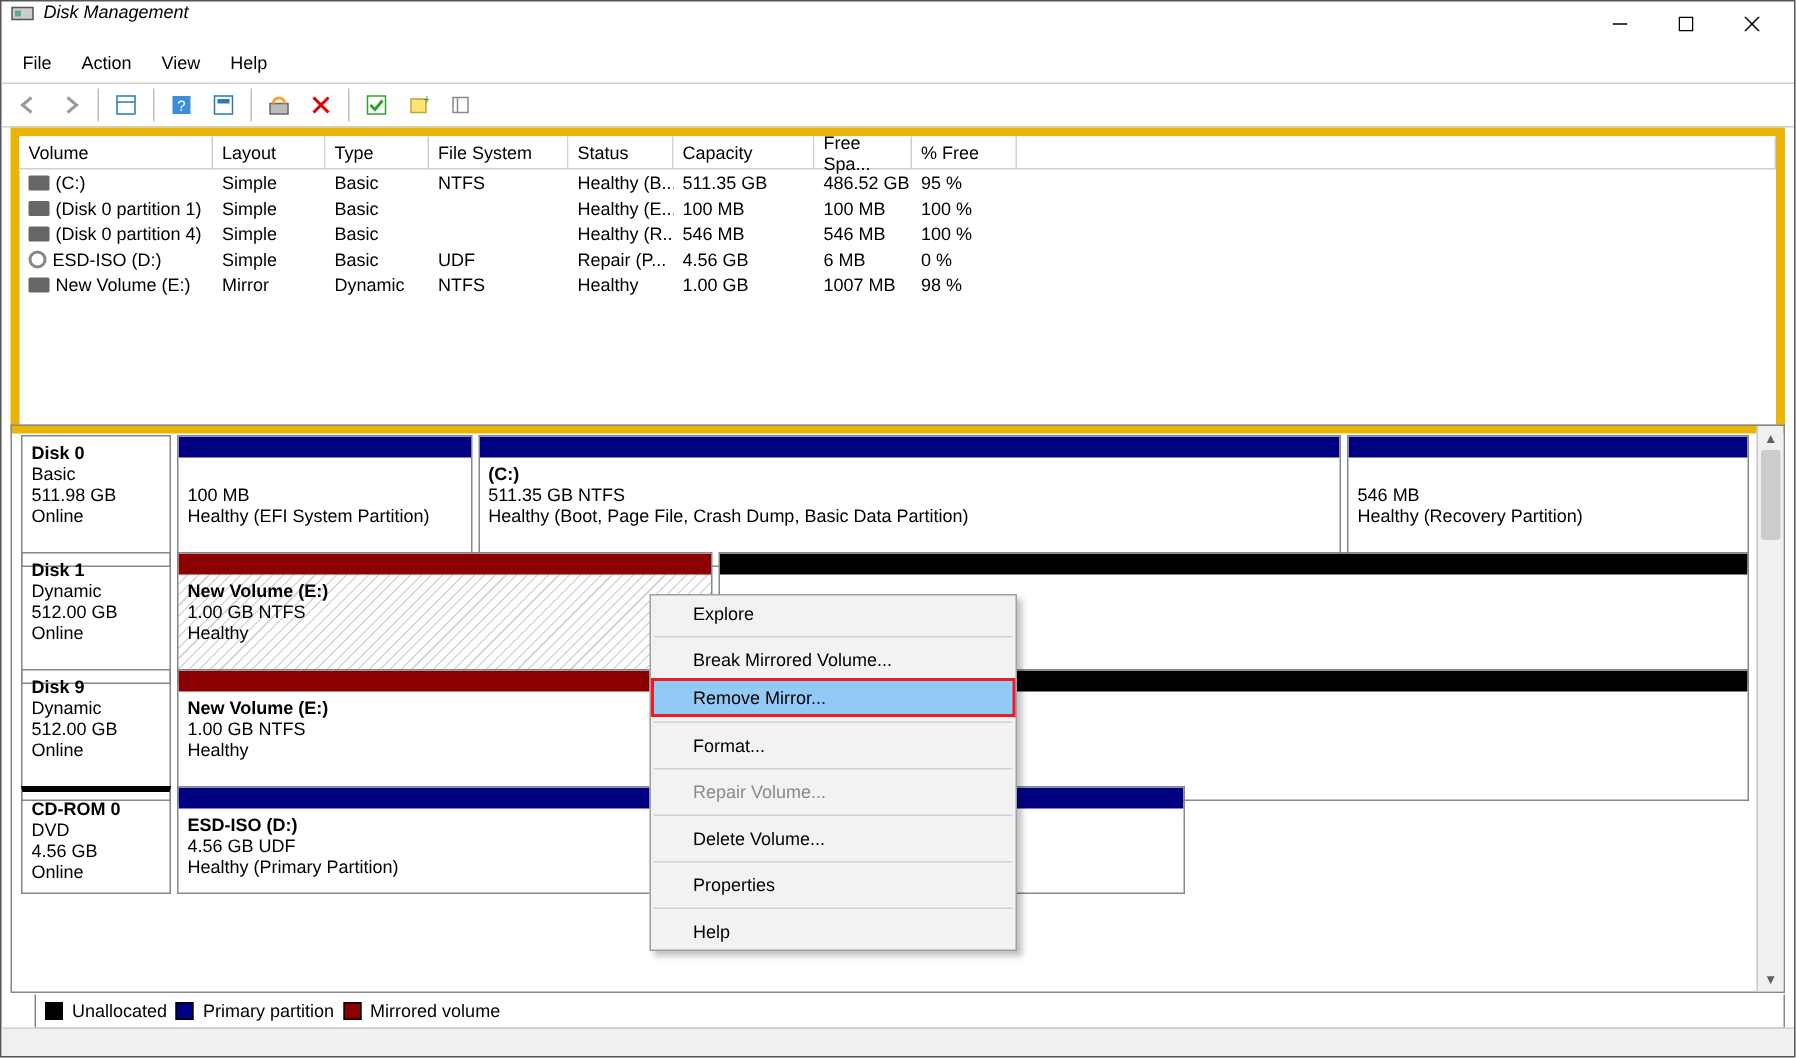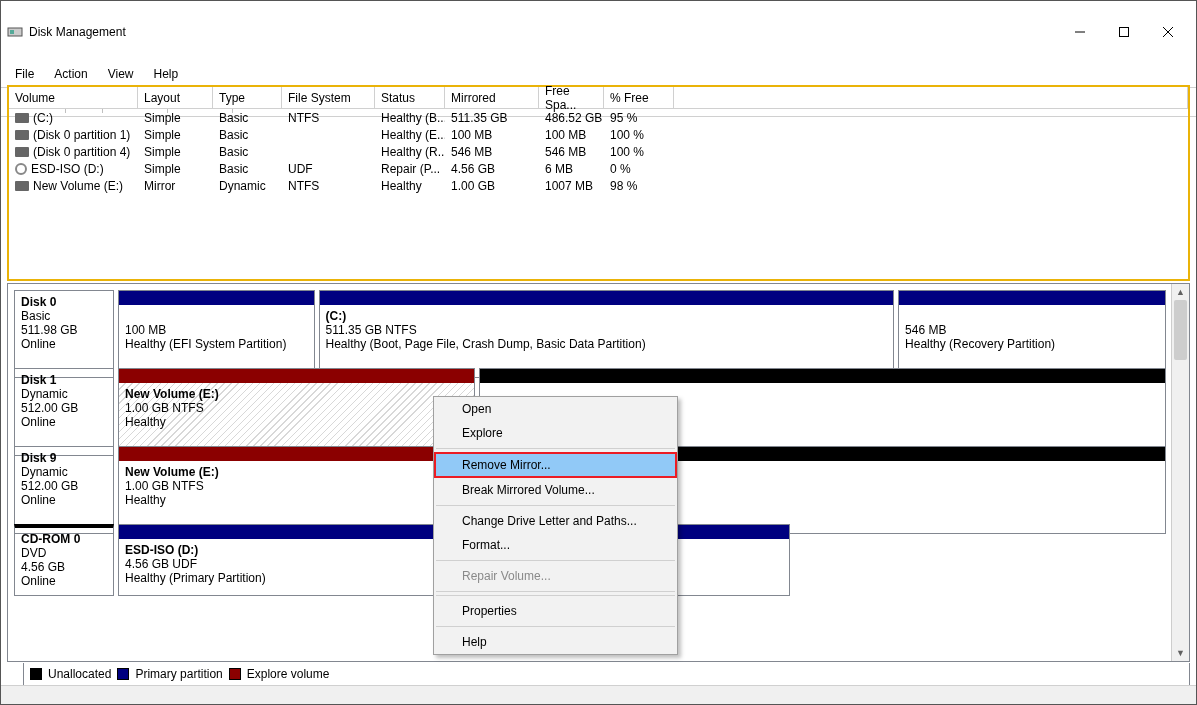--- a/index.html
+++ b/index.html
@@ -4,7 +4,7 @@
 <style>
   html, body { margin:0; padding:0; font-family:"Segoe UI", Tahoma, sans-serif; font-size:12px; color:#000; background:#fff; }
   body { width:1197px; height:705px; overflow:hidden; position:relative; border:1px solid #555; box-sizing:border-box; background:#fff;}
-  .title-bar { display:flex; align-items:center; height:30px; padding:16px 6px; }
+  .title-bar { display:flex; align-items:flex-start; height:30px; padding:0 6px;font-style:italic; }
   .title-bar .app-icon { width:16px; height:16px; margin-right:6px; display:flex; align-items:center; justify-content:center; }
   .title-bar .spacer { flex:1; }
   .win-btn { width:44px; height:30px; display:flex; align-items:center; justify-content:center; }

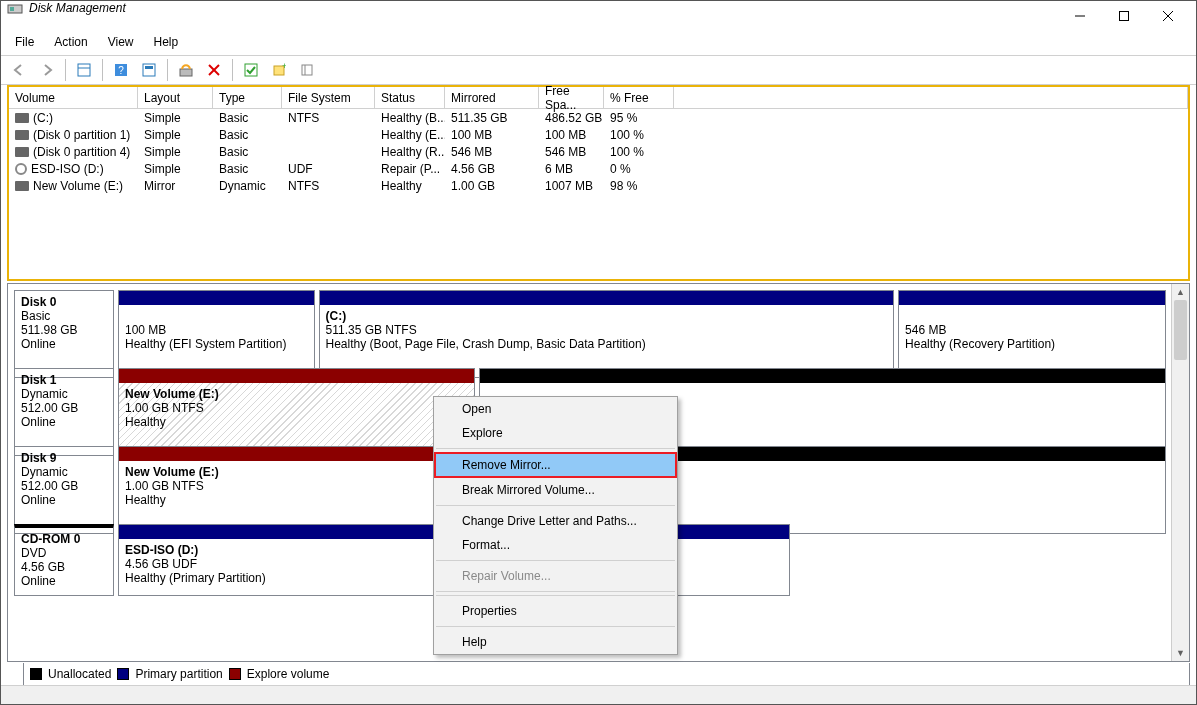--- a/index.html
+++ b/index.html
@@ -16,7 +16,7 @@
   .tool-sep { width:1px; height:22px; background:#c0c0c0; margin:0 2px;}
   .content { position:absolute; top:84px; bottom:18px; left:6px; right:6px;}
   
-  .vol-list { border:2px solid #eab308; height:192px; display:flex; flex-direction:column;}
+  .vol-list { border:6px solid #eab308; height:192px; display:flex; flex-direction:column;}
   .vl-header { display:flex; background:#fff;}
   .vl-header .col { border-right:1px solid #d0d0d0; border-bottom:1px solid #d0d0d0; padding:3px 6px; background:#fff; box-sizing:border-box; height:22px; display:flex; align-items:center;}
   .vl-body { flex:1; overflow:hidden;}

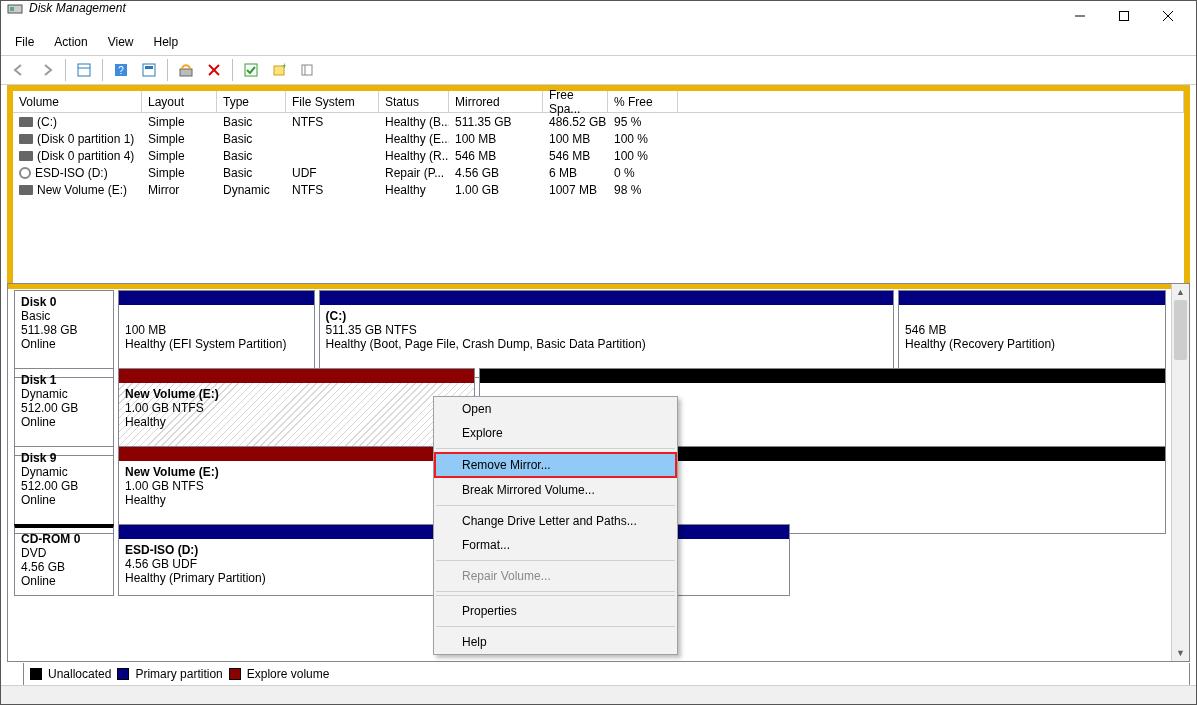--- a/index.html
+++ b/index.html
@@ -166,7 +166,7 @@
       <div class="col w-type">Type</div>
       <div class="col w-fs">File System</div>
       <div class="col w-status">Status</div>
-      <div class="col w-cap">Mirrored</div>
+      <div class="col w-cap">Capacity</div>
       <div class="col w-free">Free Spa...</div>
       <div class="col w-pct">% Free</div>
       <div class="col" style="flex:1"></div>

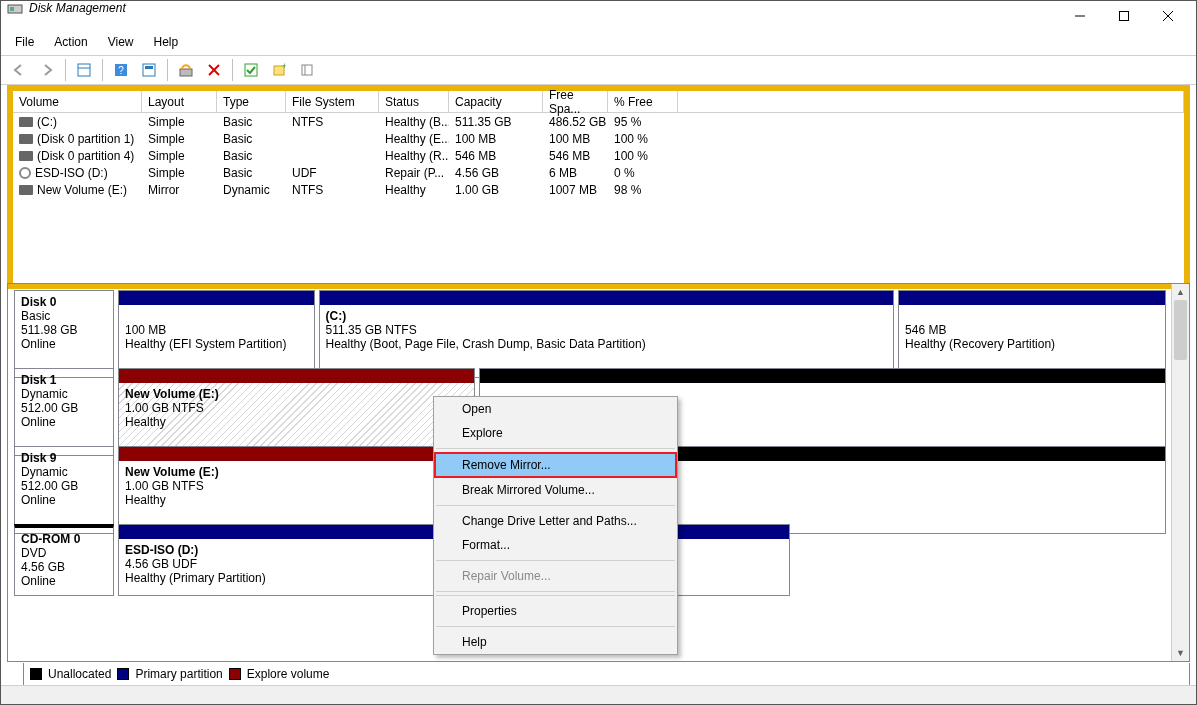--- a/index.html
+++ b/index.html
@@ -359,7 +359,6 @@
 <div class="status-bar"></div>
 
 <div class="context-menu" style="left:432px; top:395px;">
-  <div class="cm-item">Open</div>
   <div class="cm-item">Explore</div>
   <div class="cm-sep"></div>
   <div class="cm-item highlight red-box">

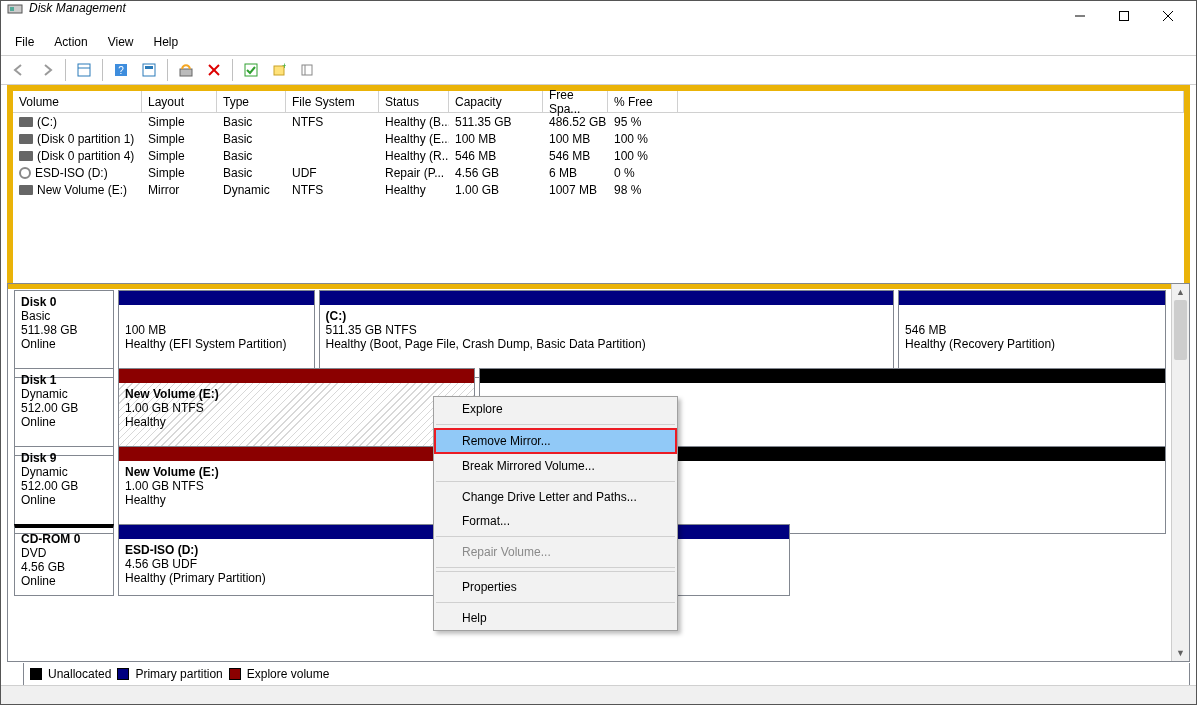--- a/index.html
+++ b/index.html
@@ -361,10 +361,10 @@
 <div class="context-menu" style="left:432px; top:395px;">
   <div class="cm-item">Explore</div>
   <div class="cm-sep"></div>
+  <div class="cm-item">Break Mirrored Volume...</div>
   <div class="cm-item highlight red-box">
       <div class="inner">Remove Mirror...</div>
     </div>
-  <div class="cm-item">Break Mirrored Volume...</div>
   <div class="cm-sep"></div>
   <div class="cm-item">Change Drive Letter and Paths...</div>
   <div class="cm-item">Format...</div>

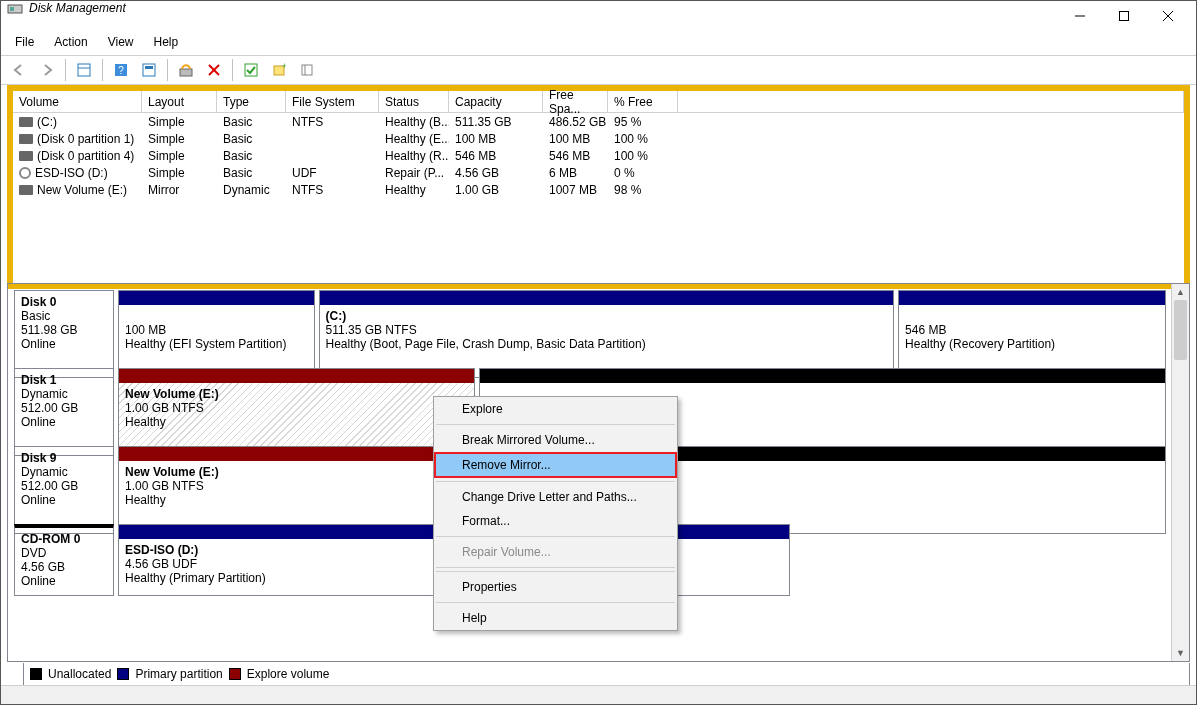--- a/index.html
+++ b/index.html
@@ -366,7 +366,6 @@
       <div class="inner">Remove Mirror...</div>
     </div>
   <div class="cm-sep"></div>
-  <div class="cm-item">Change Drive Letter and Paths...</div>
   <div class="cm-item">Format...</div>
   <div class="cm-sep"></div>
   <div class="cm-item disabled">Repair Volume...</div>

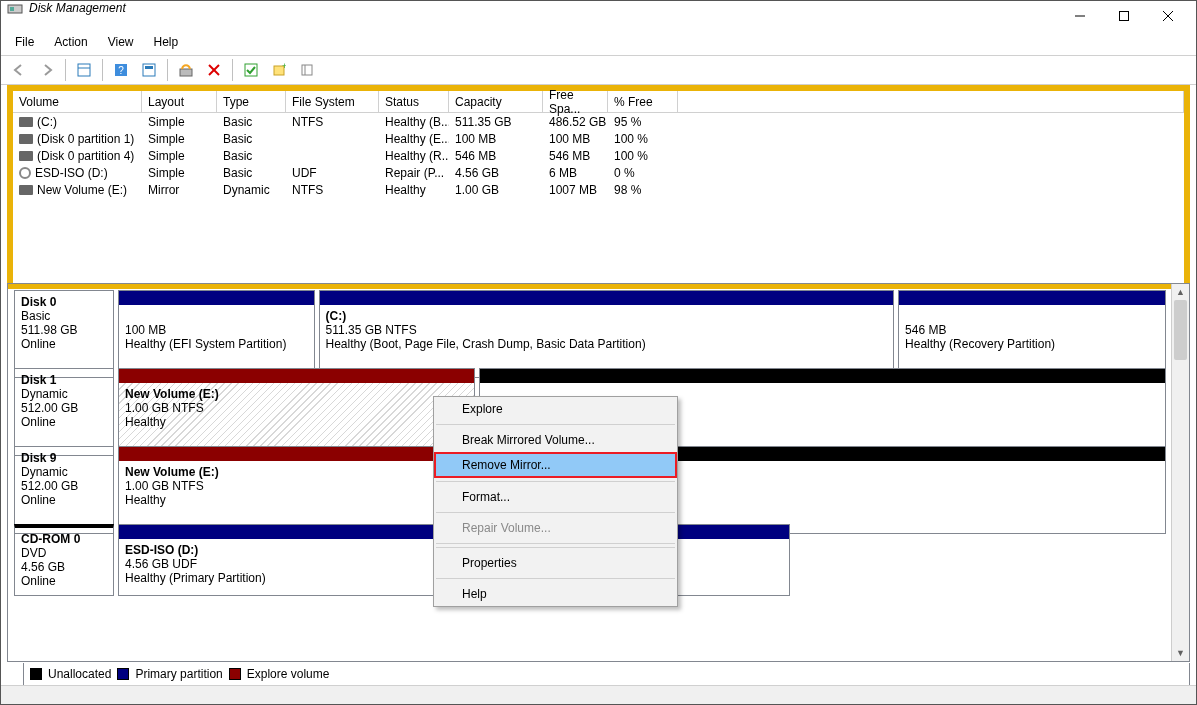--- a/index.html
+++ b/index.html
@@ -370,6 +370,7 @@
   <div class="cm-sep"></div>
   <div class="cm-item disabled">Repair Volume...</div>
   <div class="cm-sep"></div>
+  <div class="cm-item">Delete Volume...</div>
   <div class="cm-sep"></div>
   <div class="cm-item">Properties</div>
   <div class="cm-sep"></div>

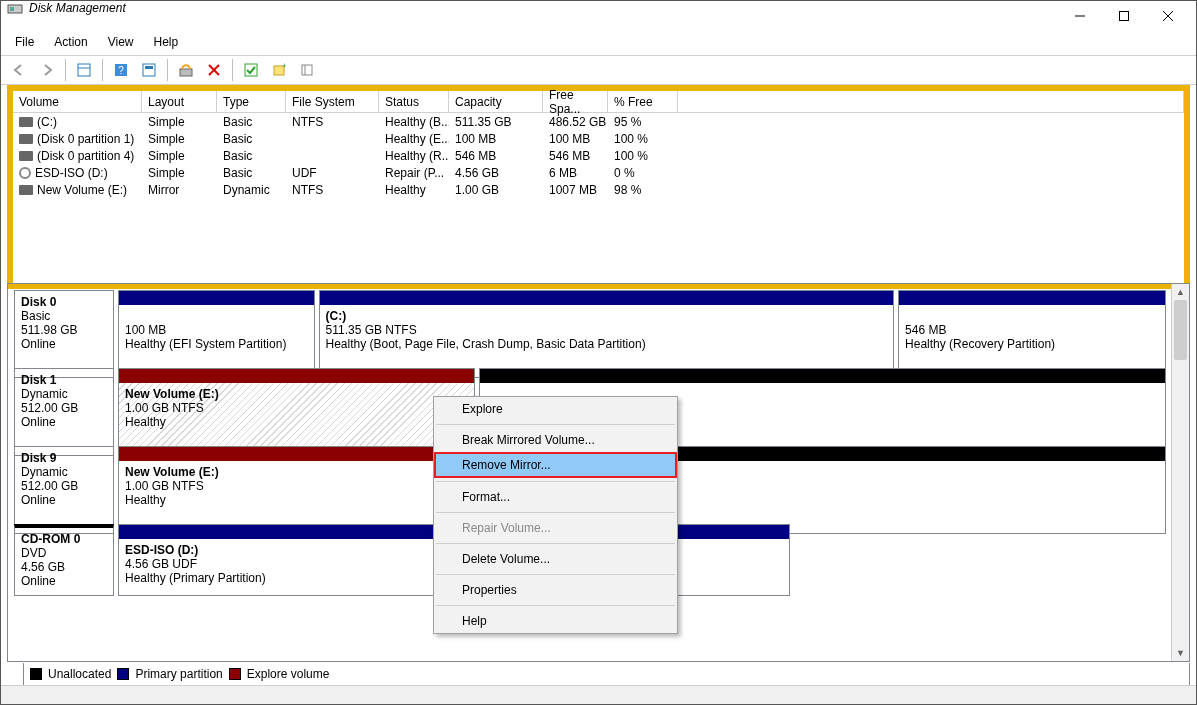--- a/index.html
+++ b/index.html
@@ -352,7 +352,7 @@
     <span class="sw" style="background:#000080"></span>
       <span>Primary partition</span>
     <span class="sw" style="background:#8b0000"></span>
-      <span>Explore volume</span>
+      <span>Mirrored volume</span>
   </div>
 </div>
 

